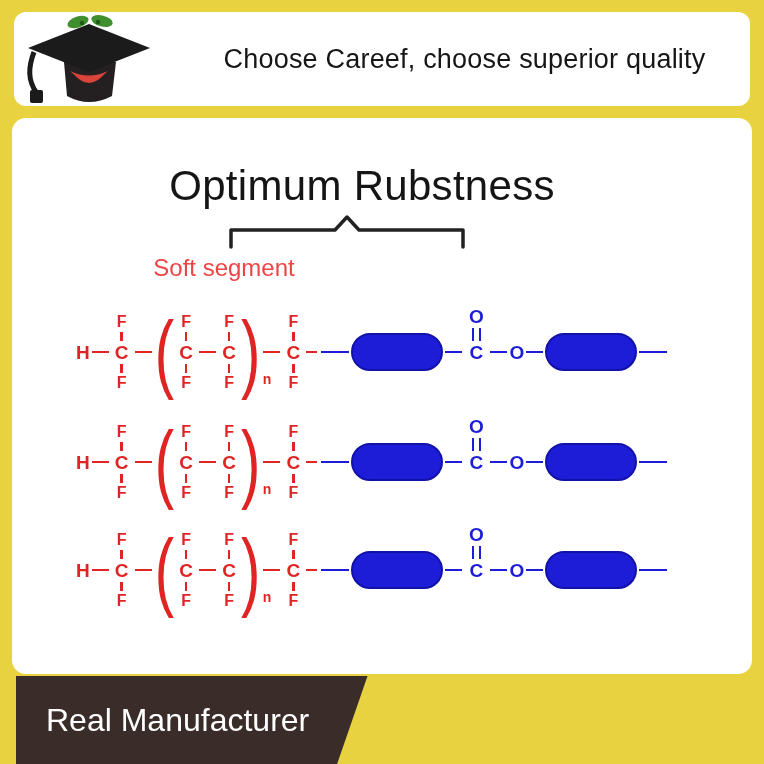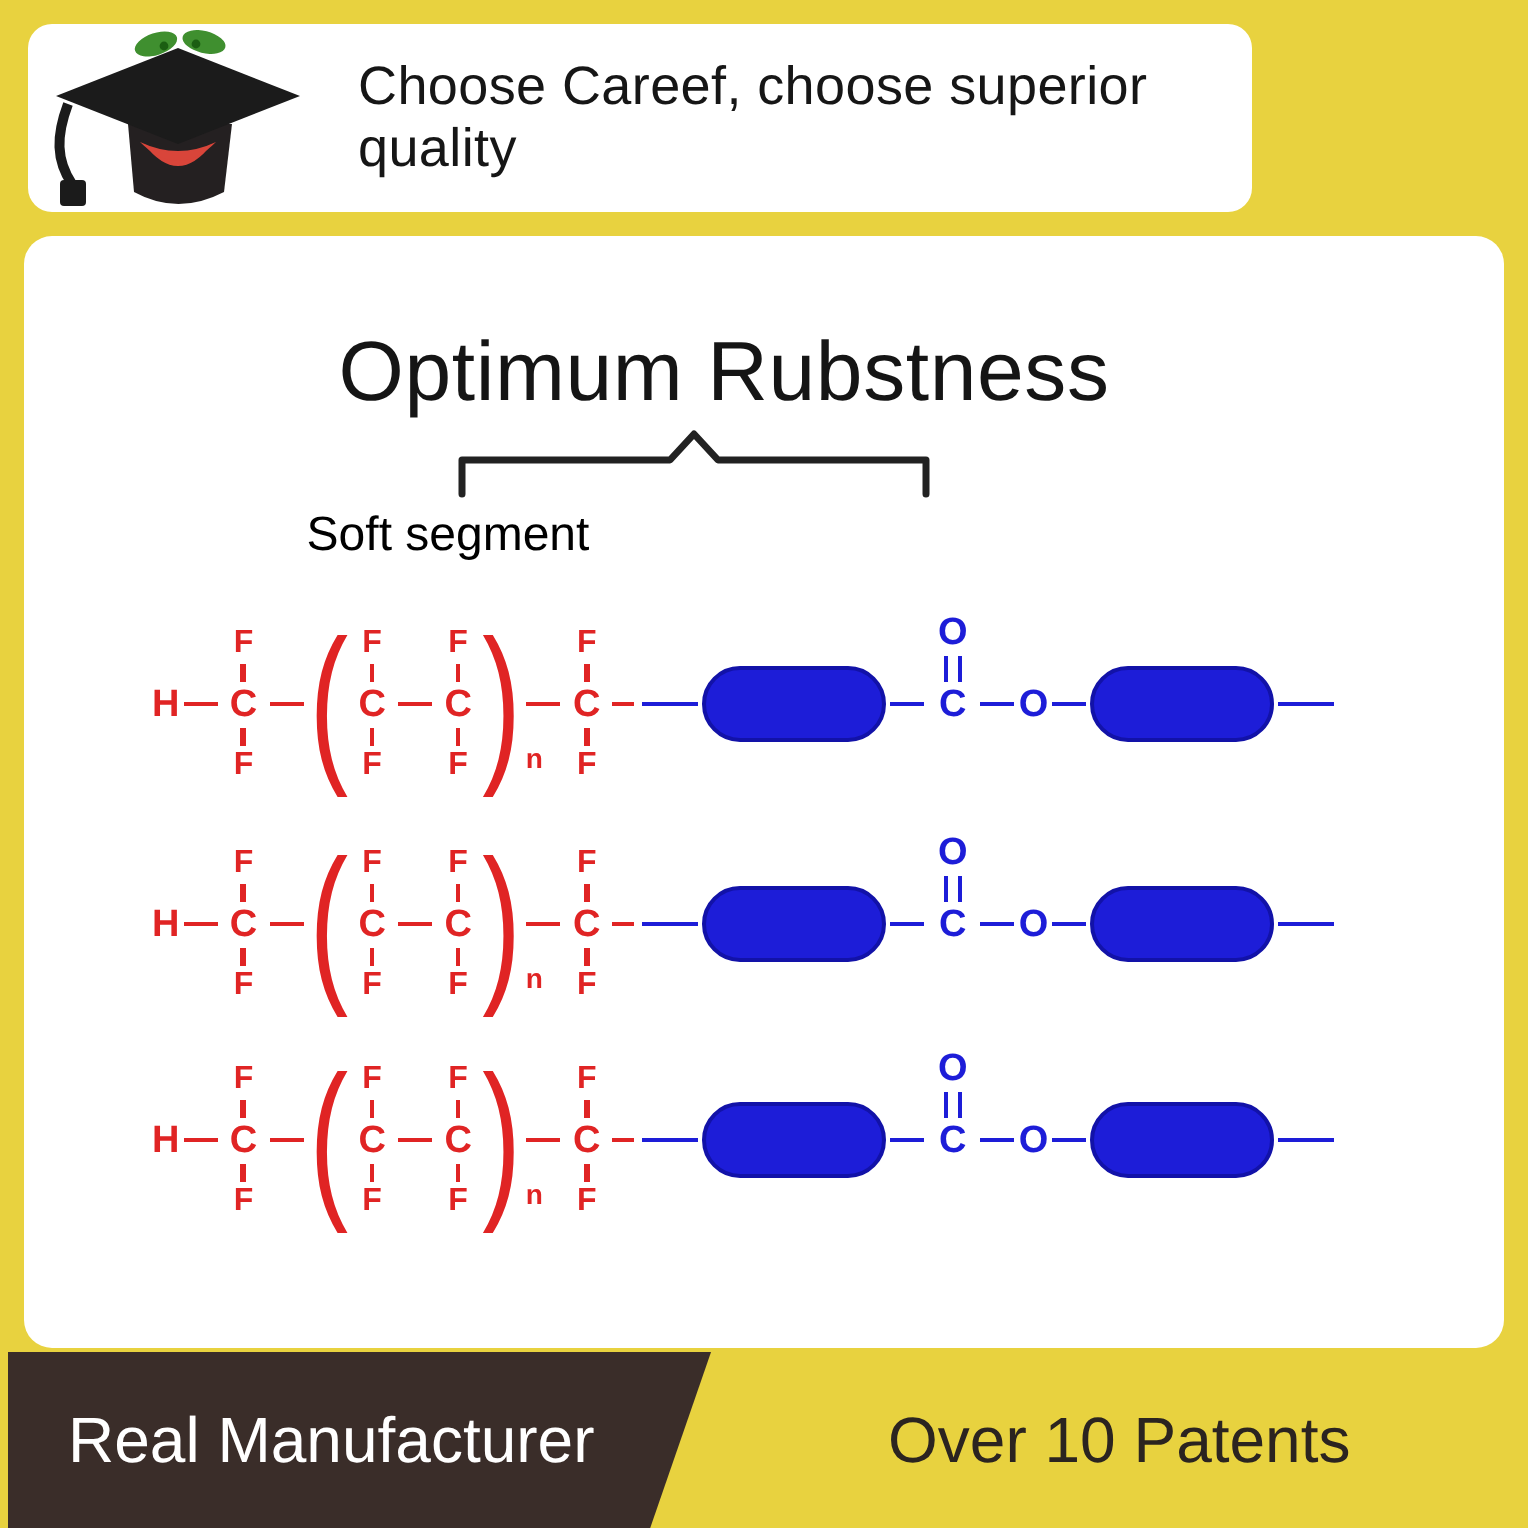--- a/index.html
+++ b/index.html
@@ -13,7 +13,7 @@
 
   
   .header-box{
-    position:absolute;left:14px;top:12px;width:612px;height:94px;
+    position:absolute;left:14px;top:12px;width:736px;height:94px;
     background:#ffffff;border-radius:12px;
     display:flex;align-items:center;justify-content:center;
     padding-left:165px;

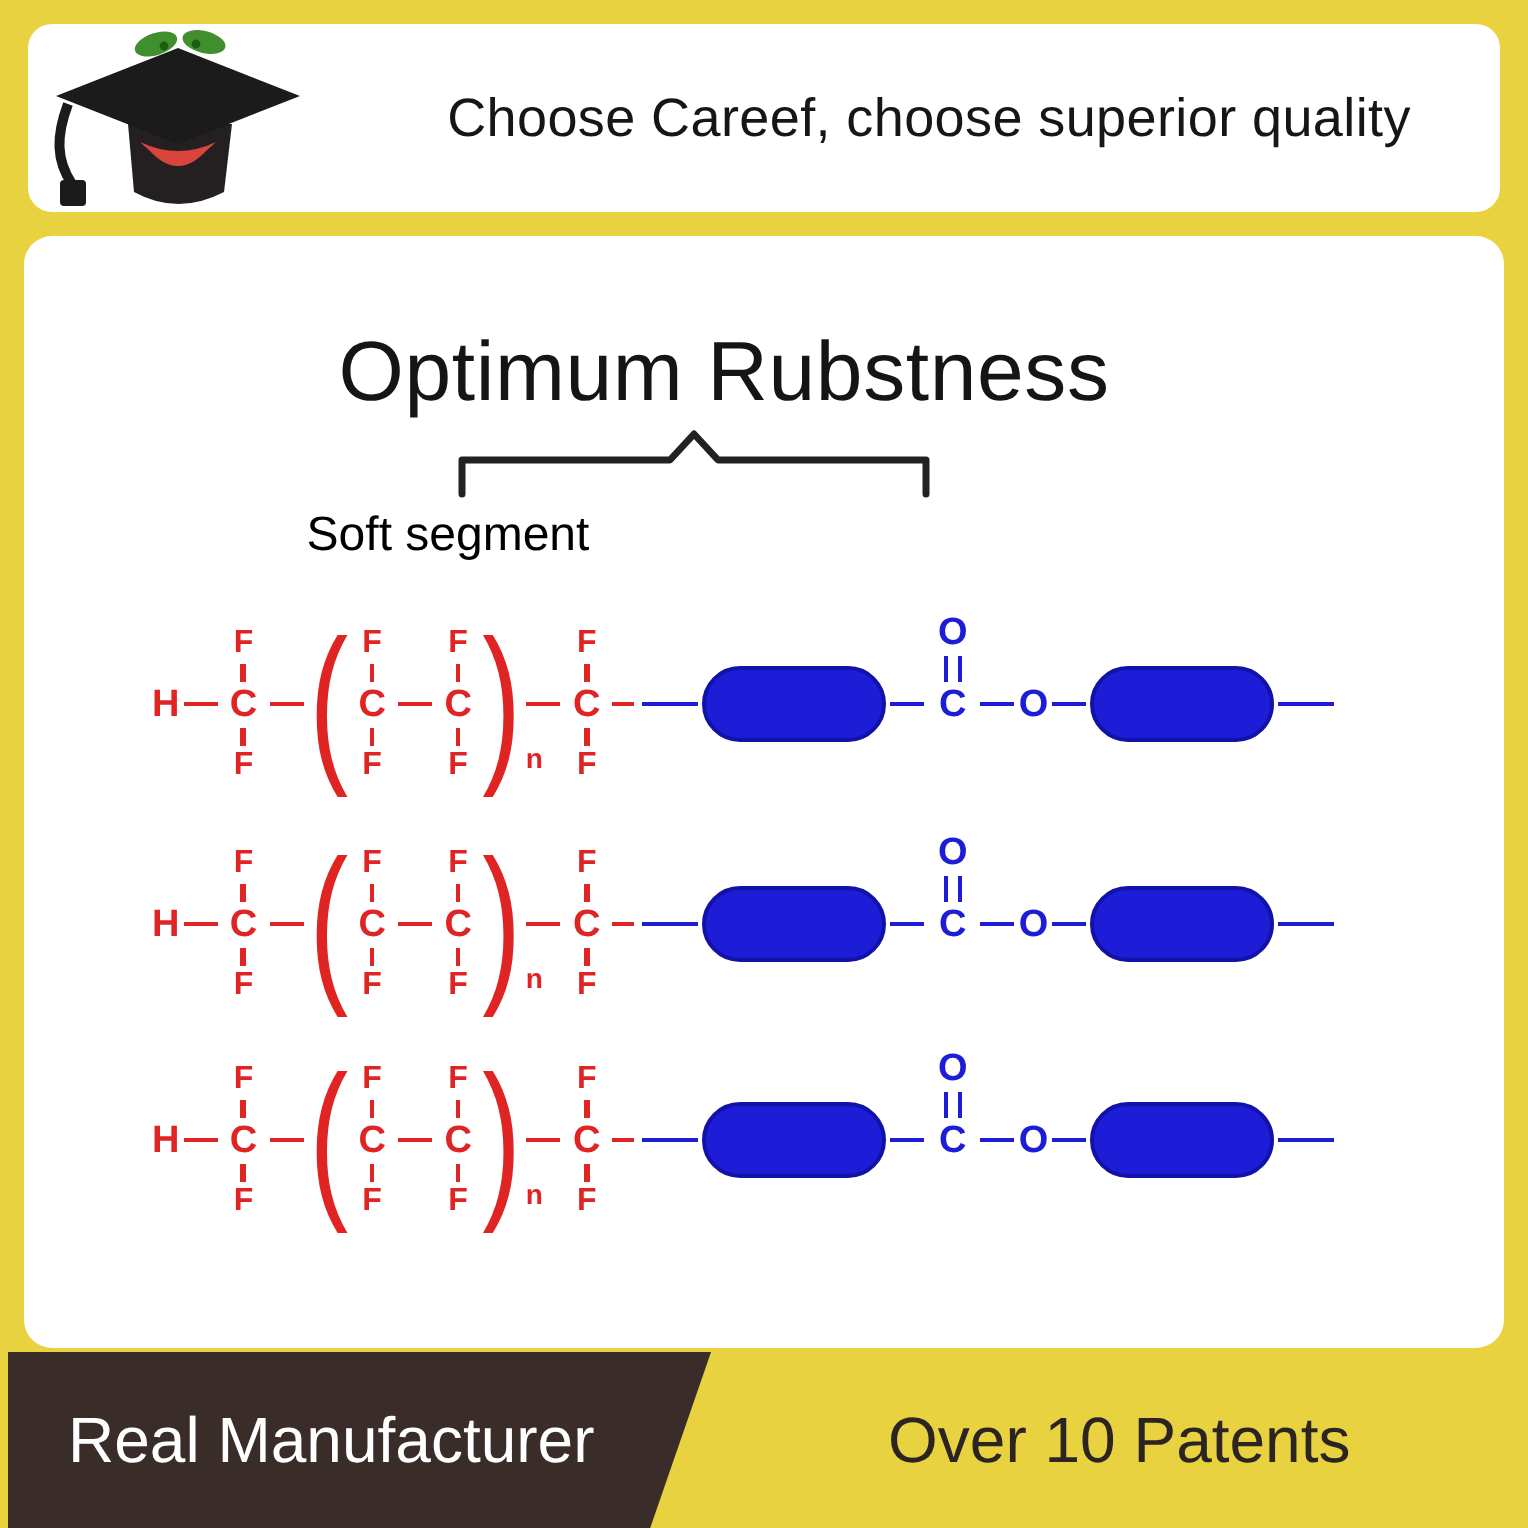--- a/index.html
+++ b/index.html
@@ -32,7 +32,7 @@
   }
   .brace{position:absolute;left:216px;top:96px}
   .seg-label{
-    position:absolute;top:136px;font-size:24px;font-weight:500;color:#000000;
+    position:absolute;top:136px;font-size:24px;font-weight:500;color:#ef4444;
     transform:translateX(-50%);white-space:nowrap;
   }
   .seg-label.soft{left:212px}

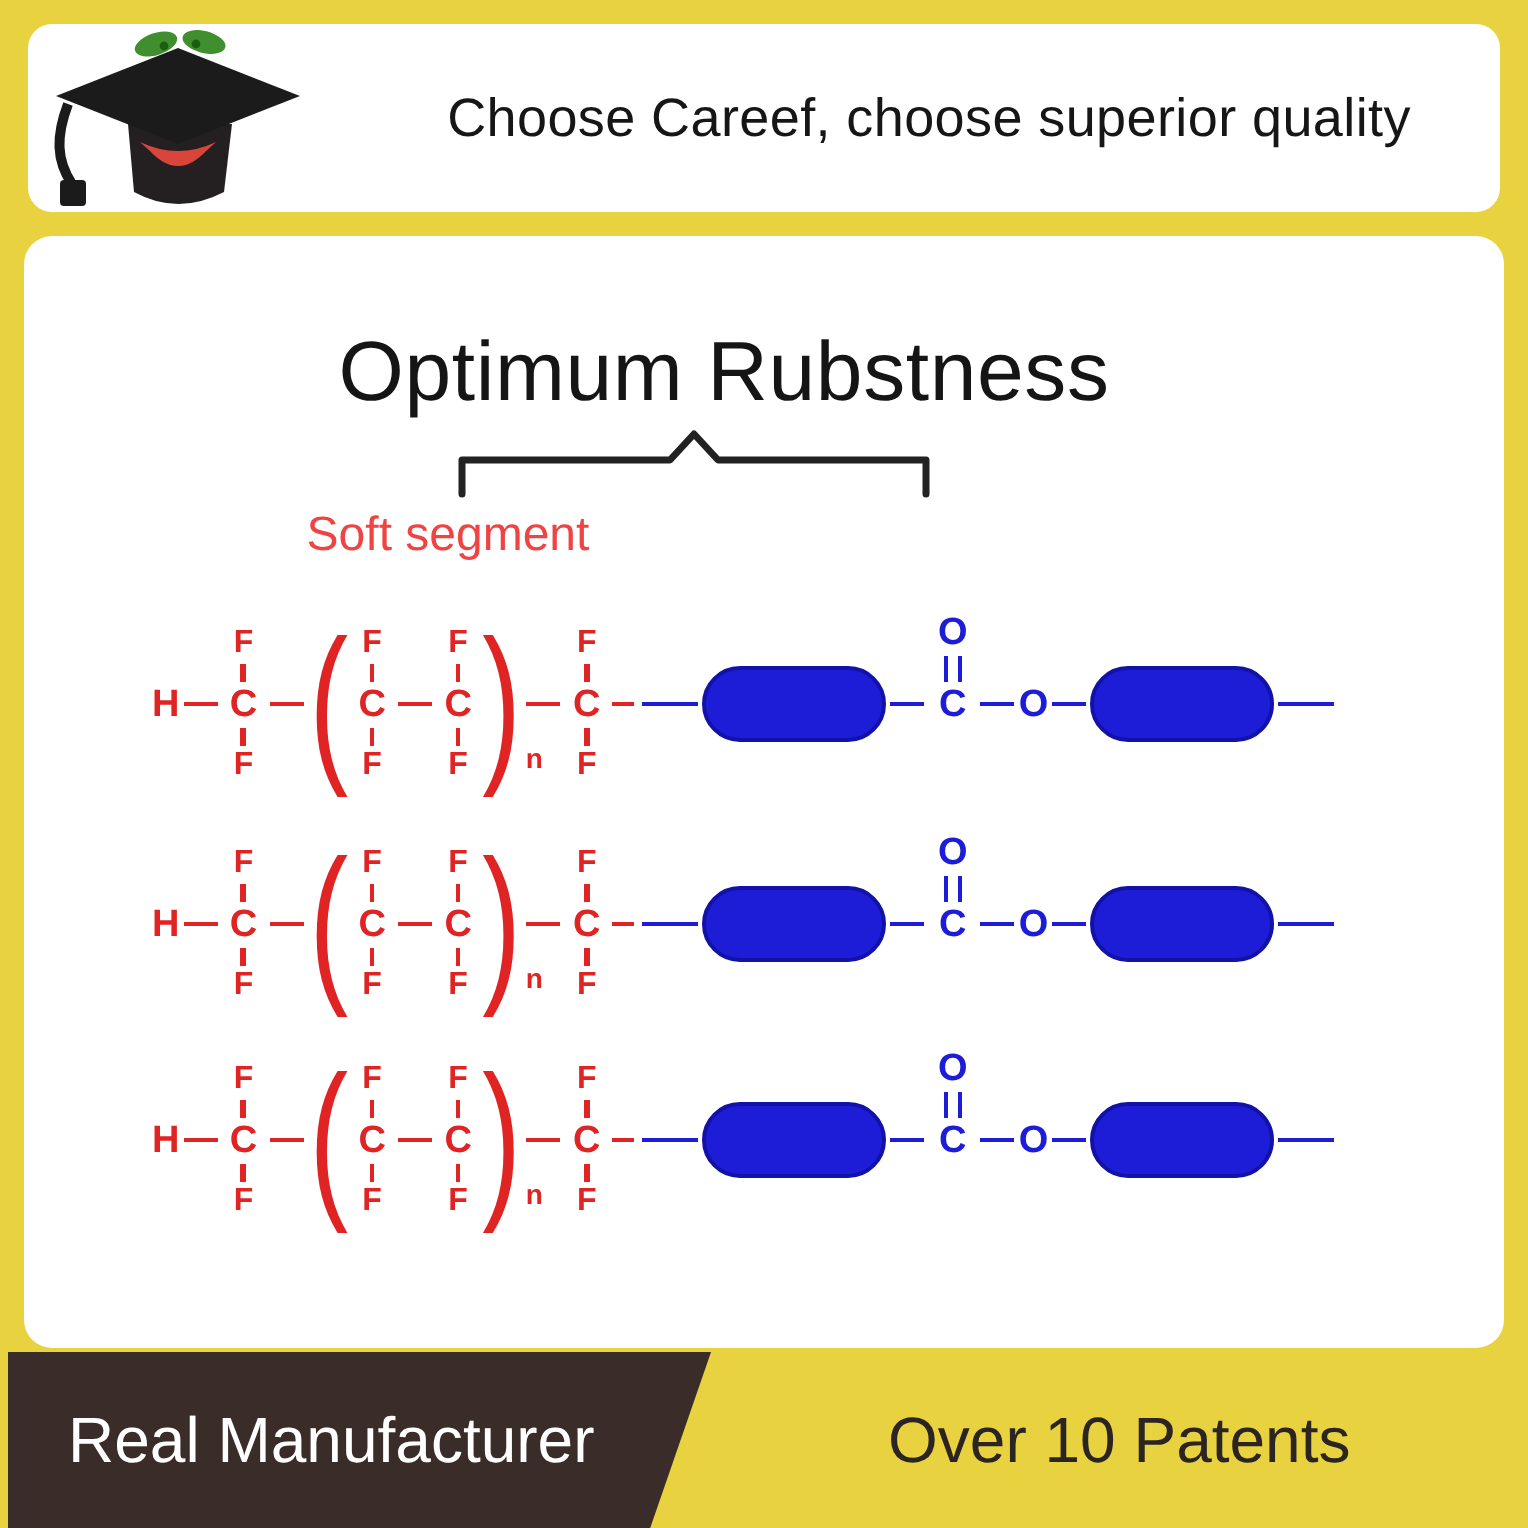--- a/index.html
+++ b/index.html
@@ -75,7 +75,7 @@
   .co-spacer{height:36px;width:2px;visibility:hidden}
 
   
-  .footer{position:absolute;left:4px;bottom:0;width:676px;height:88px;background:var(--yellow,#e8d23f)}
+  .footer{position:absolute;left:16px;bottom:0;width:676px;height:88px;background:var(--yellow,#e8d23f)}
   .footer-dark{
     position:absolute;inset:0;background:var(--dark,#3a2d29);
     clip-path:polygon(0 0,52% 0,47.5% 100%,0 100%);

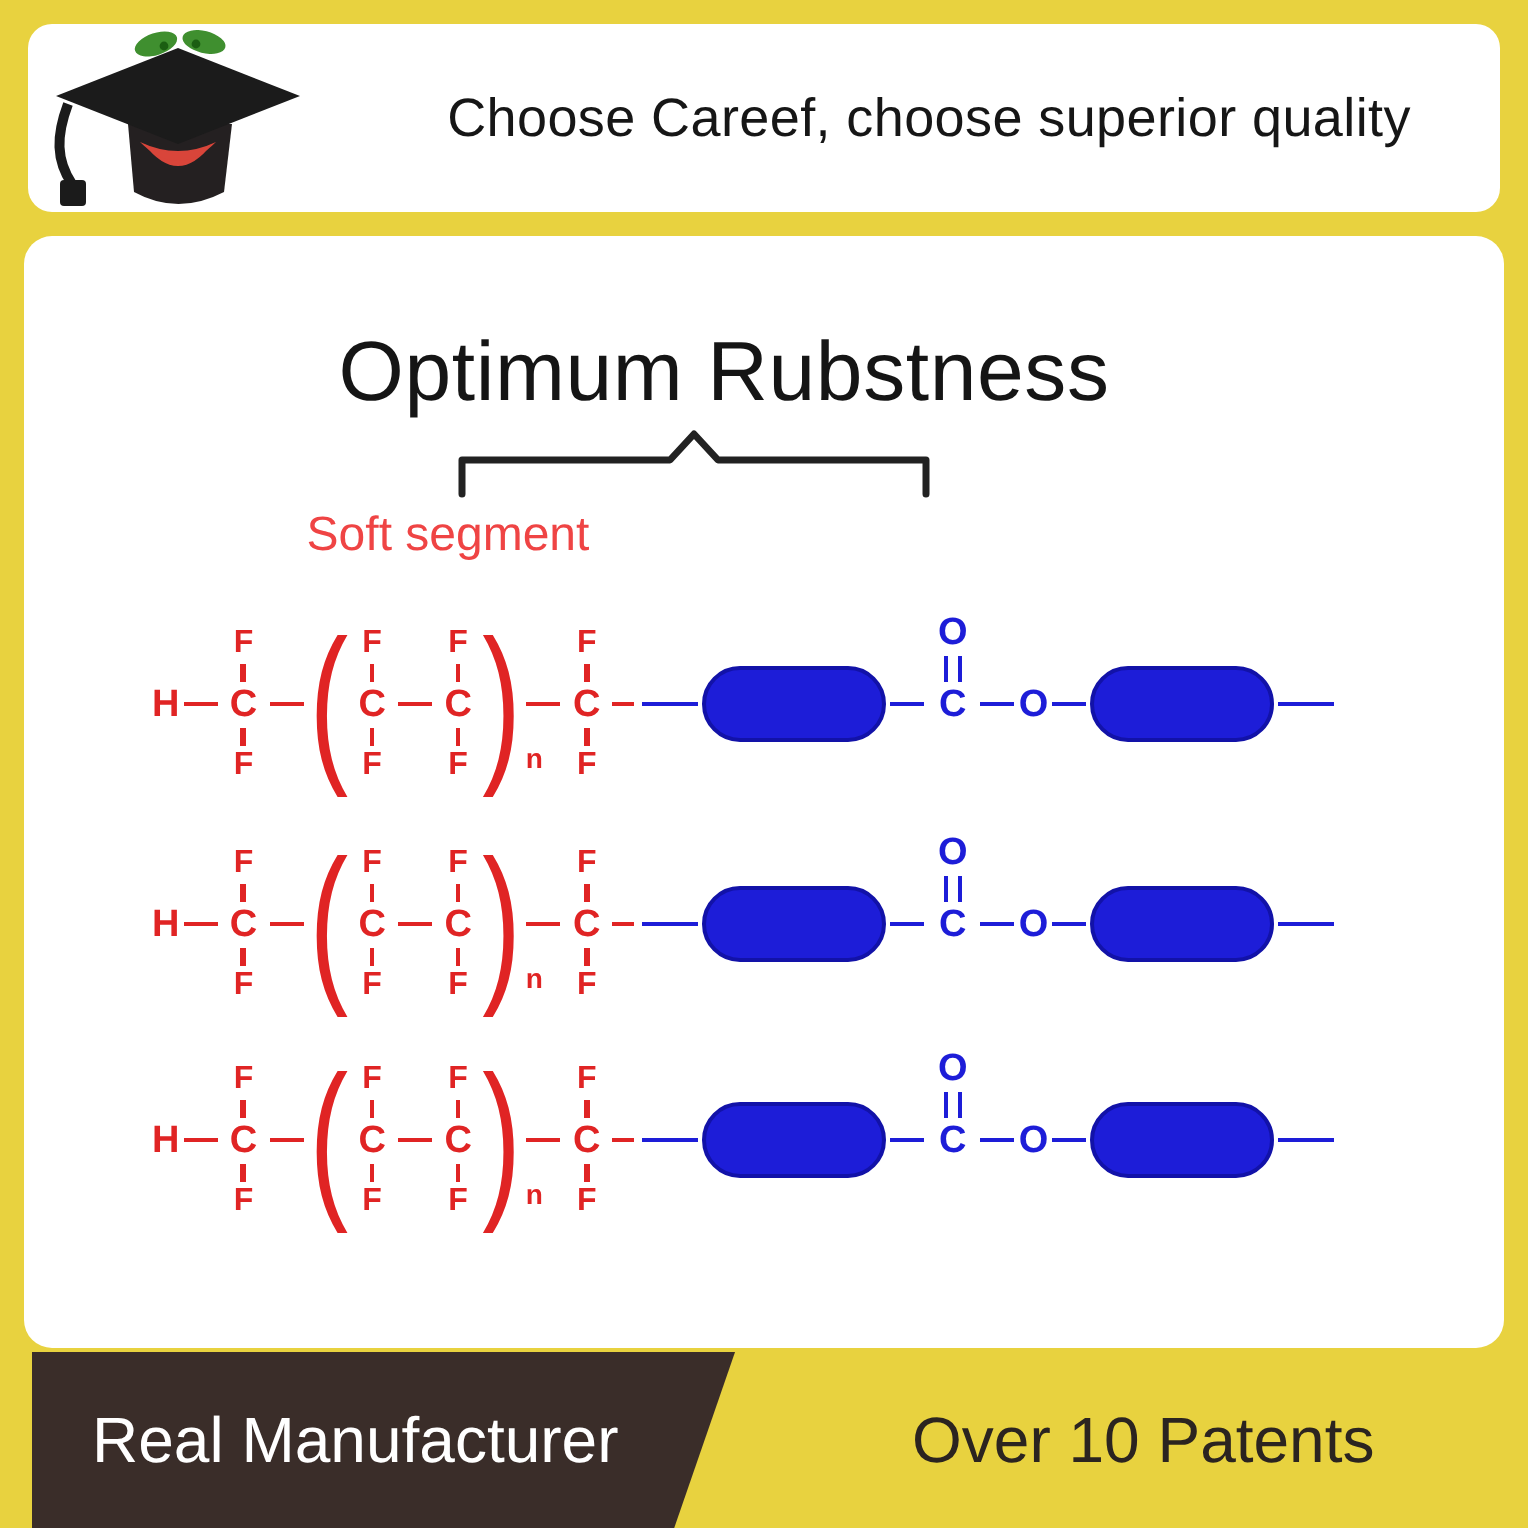--- a/index.html
+++ b/index.html
@@ -314,7 +314,6 @@
 <div class="footer">
   <div class="footer-dark"></div>
   <div class="footer-text footer-left">Real Manufacturer</div>
-  <div class="footer-text footer-right">Over 10 Patents</div>
 </div>
 
 </body></html>

